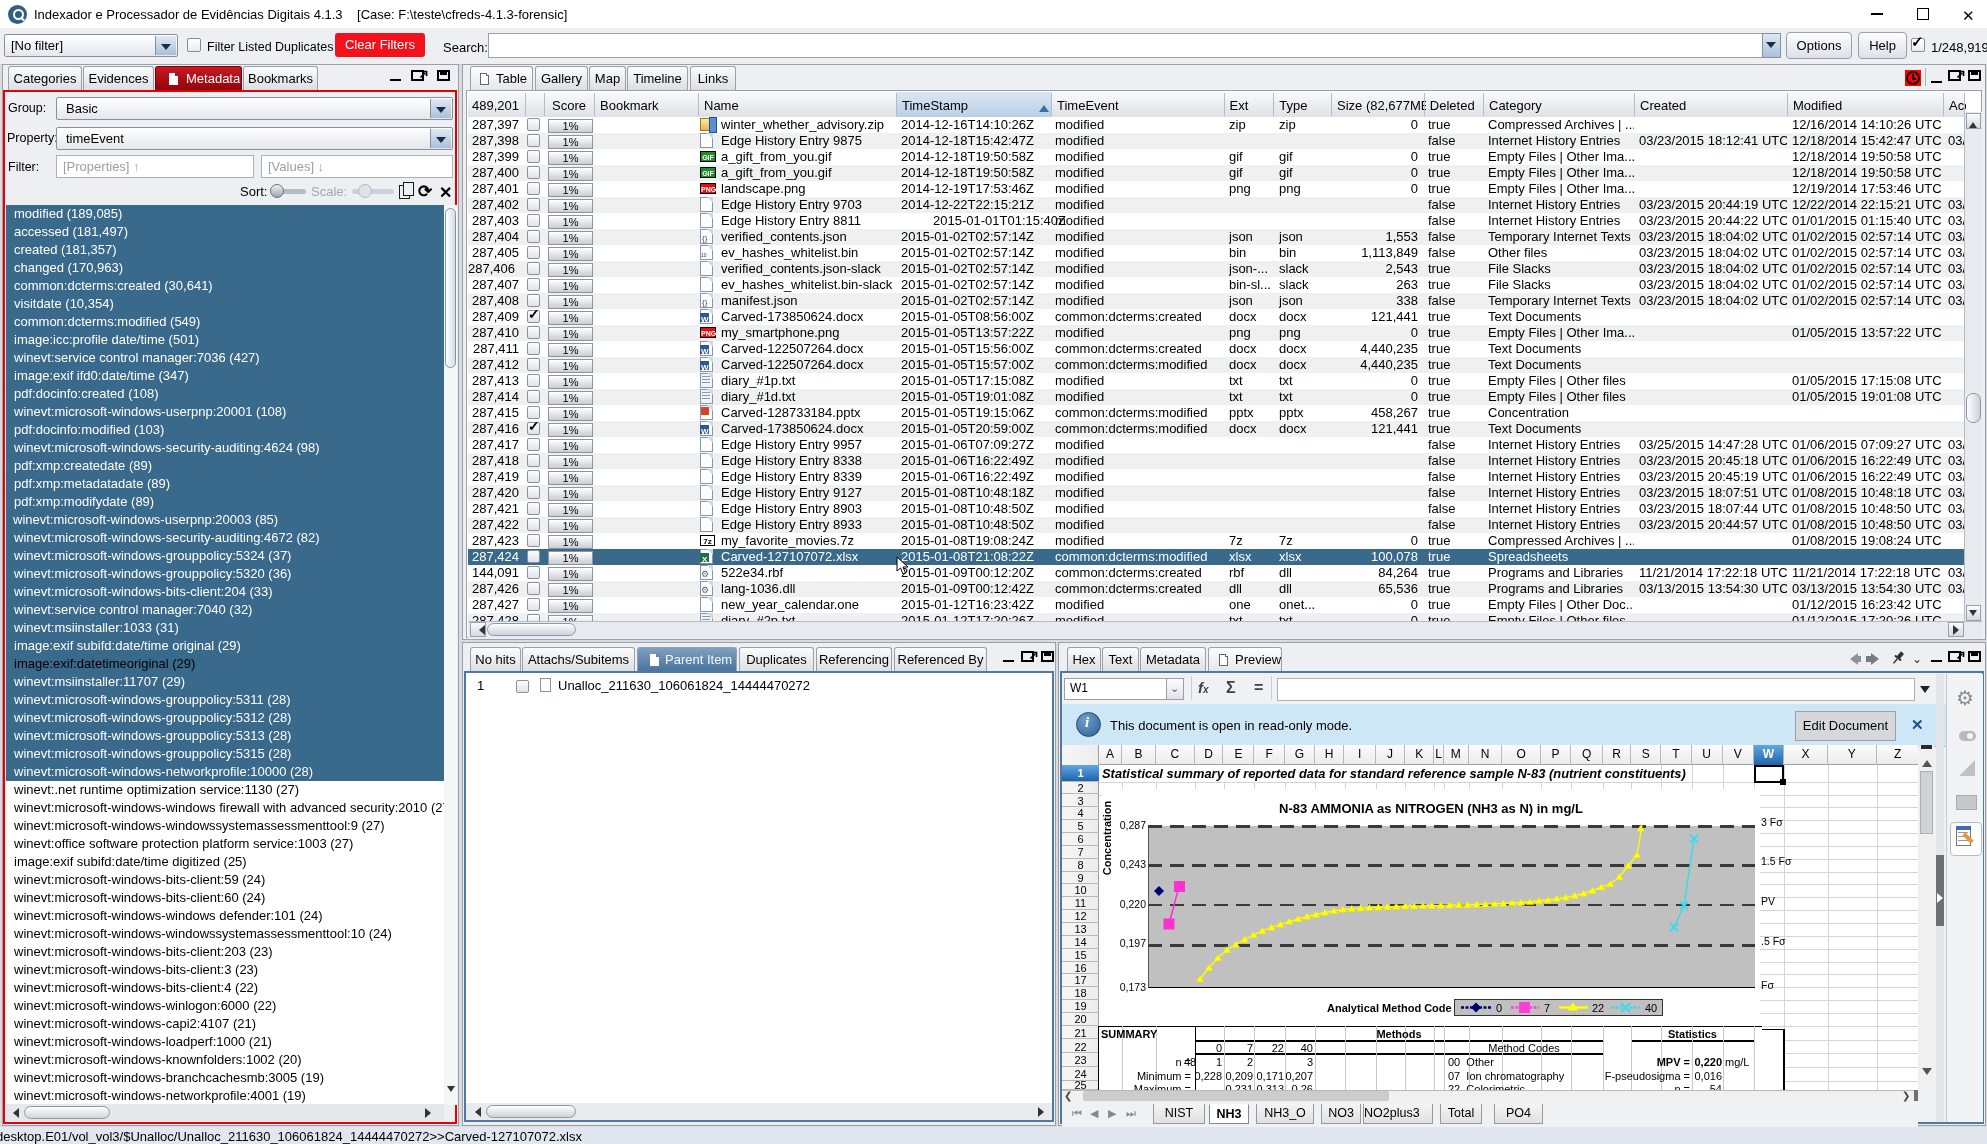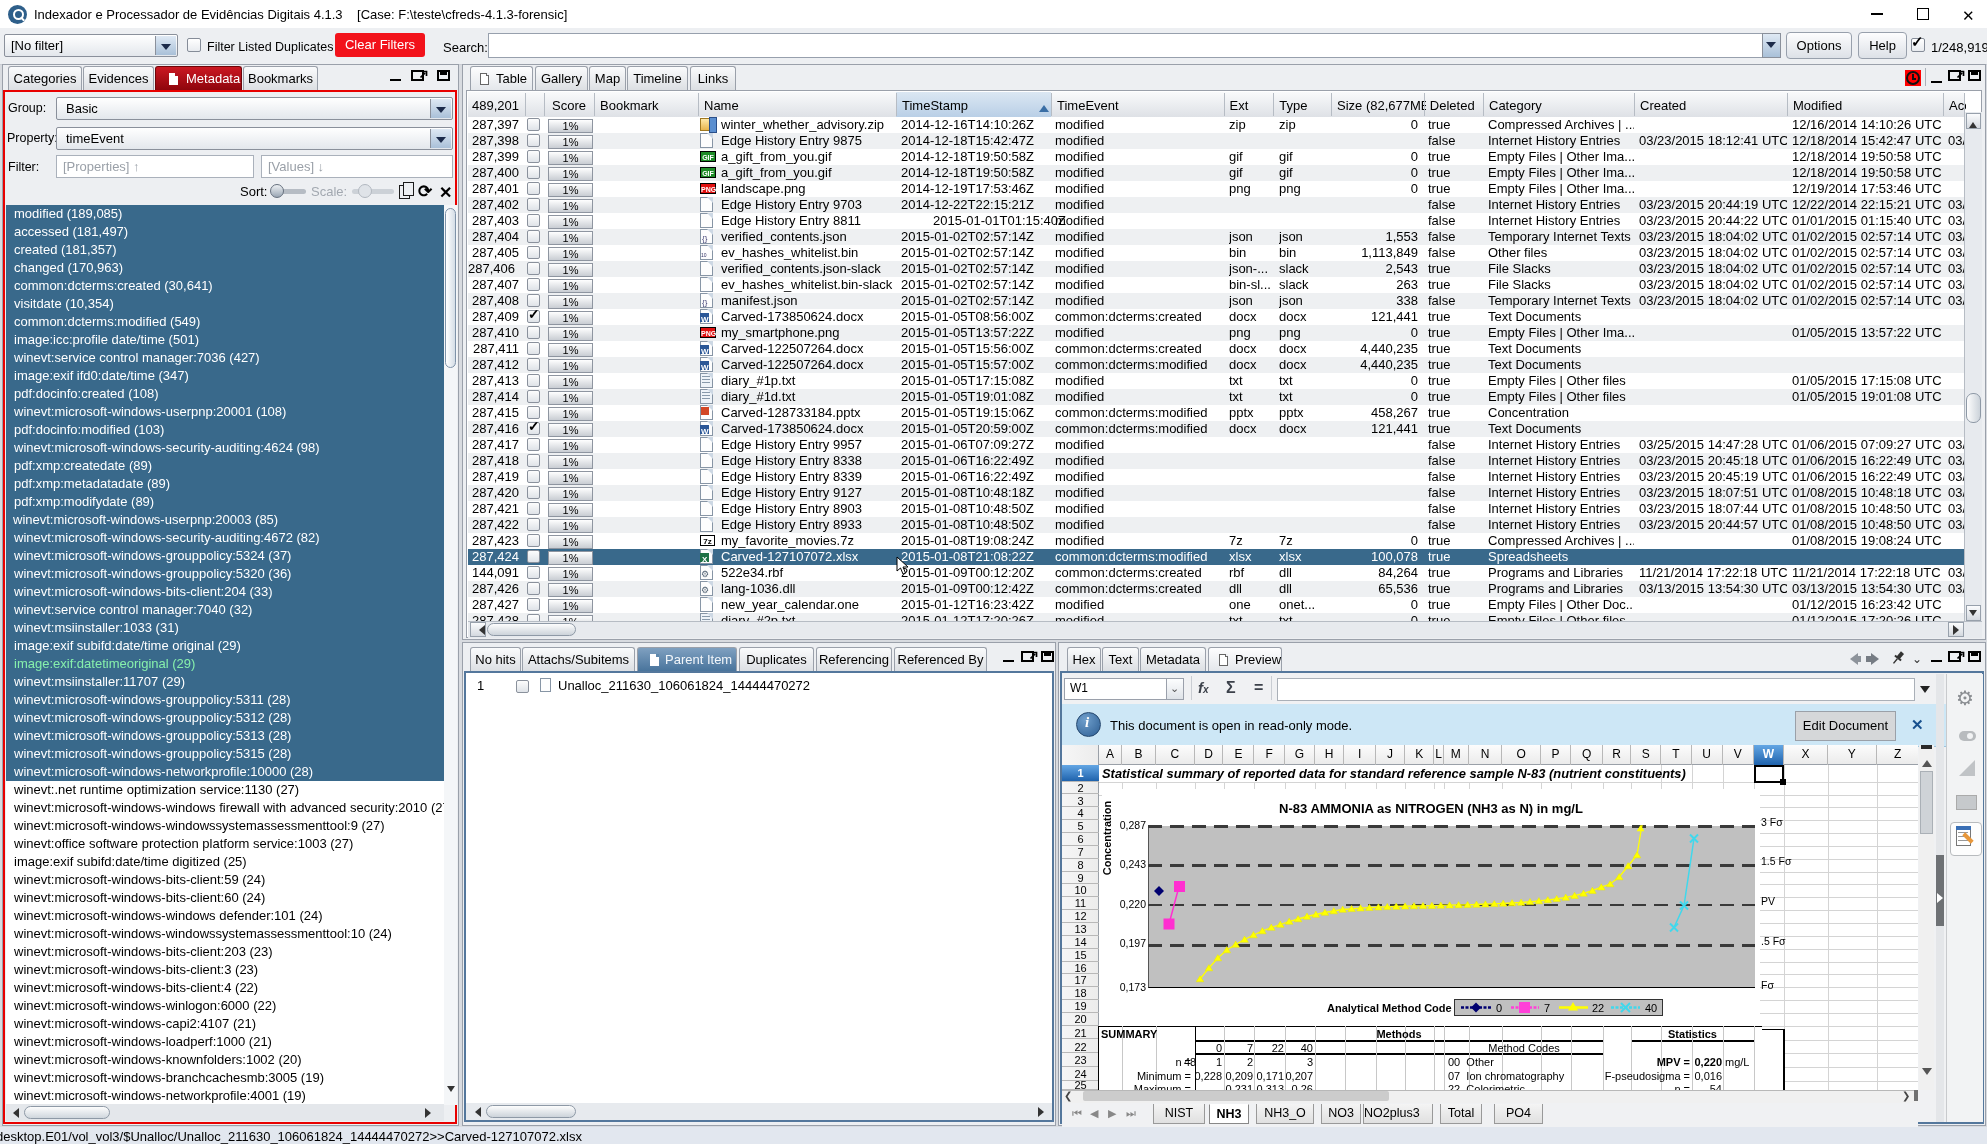--- a/index.html
+++ b/index.html
@@ -126,7 +126,7 @@
 <div class="a" style="left:0;top:396px;width:438px;height:18px;line-height:18px;background:#39698b;color:#fff;white-space:nowrap;overflow:hidden"><span style="padding-left:8px">winevt:service control manager:7040 (32)</span></div>
 <div class="a" style="left:0;top:414px;width:438px;height:18px;line-height:18px;background:#39698b;color:#fff;white-space:nowrap;overflow:hidden"><span style="padding-left:8px">winevt:msiinstaller:1033 (31)</span></div>
 <div class="a" style="left:0;top:432px;width:438px;height:18px;line-height:18px;background:#39698b;color:#fff;white-space:nowrap;overflow:hidden"><span style="padding-left:8px">image:exif subifd:date/time original (29)</span></div>
-<div class="a" style="left:0;top:450px;width:438px;height:18px;line-height:18px;background:#39698b;color:#86efac;white-space:nowrap;overflow:hidden"><span style="padding-left:8px">image:exif:datetimeoriginal (29)</span></div>
+<div class="a" style="left:0;top:450px;width:438px;height:18px;line-height:18px;background:#39698b;color:#000000;white-space:nowrap;overflow:hidden"><span style="padding-left:8px">image:exif:datetimeoriginal (29)</span></div>
 <div class="a" style="left:0;top:468px;width:438px;height:18px;line-height:18px;background:#39698b;color:#fff;white-space:nowrap;overflow:hidden"><span style="padding-left:8px">winevt:msiinstaller:11707 (29)</span></div>
 <div class="a" style="left:0;top:486px;width:438px;height:18px;line-height:18px;background:#39698b;color:#fff;white-space:nowrap;overflow:hidden"><span style="padding-left:8px">winevt:microsoft-windows-grouppolicy:5311 (28)</span></div>
 <div class="a" style="left:0;top:504px;width:438px;height:18px;line-height:18px;background:#39698b;color:#fff;white-space:nowrap;overflow:hidden"><span style="padding-left:8px">winevt:microsoft-windows-grouppolicy:5312 (28)</span></div>

